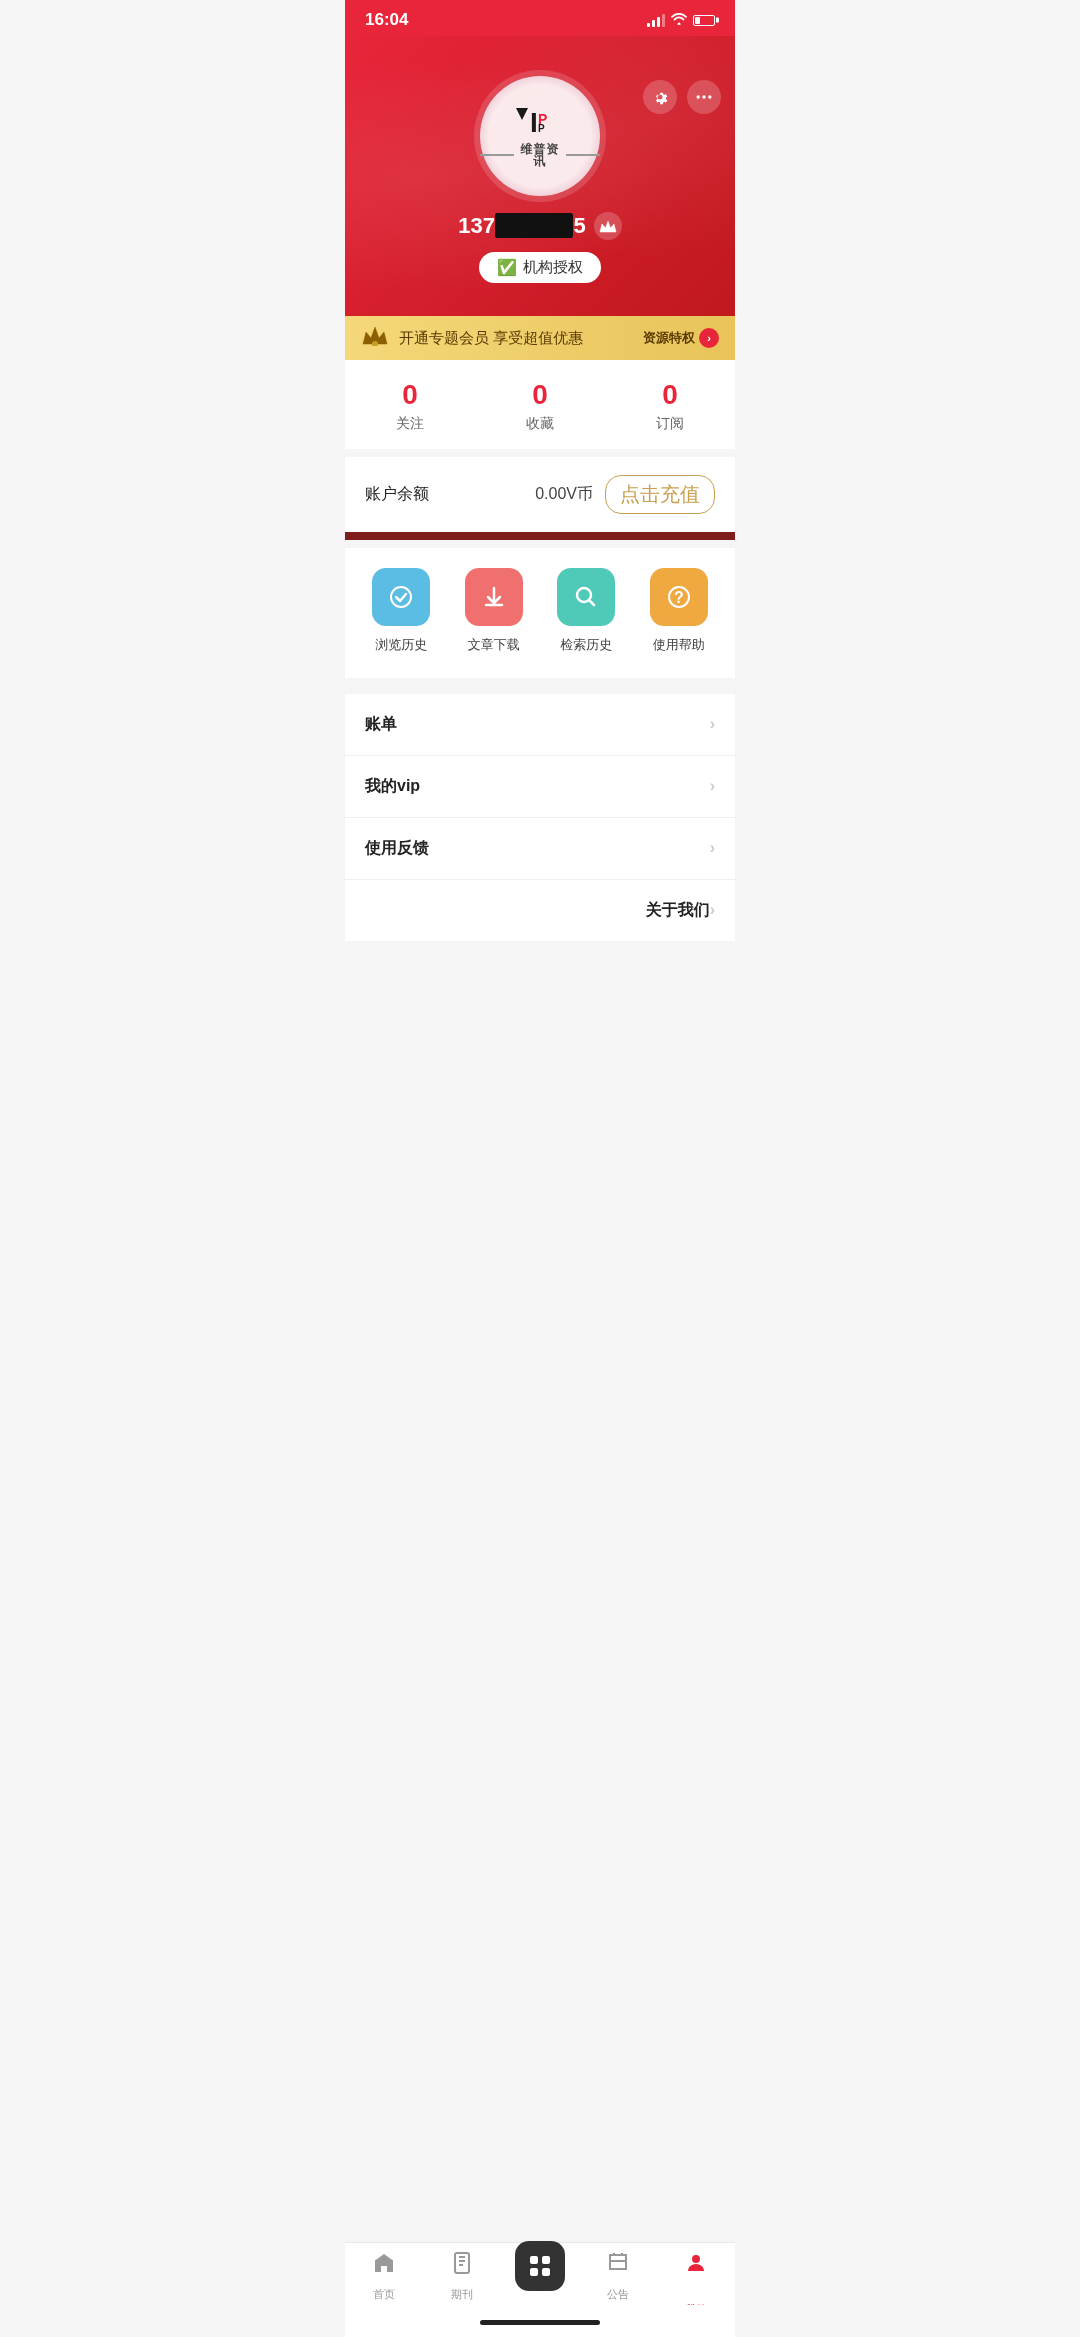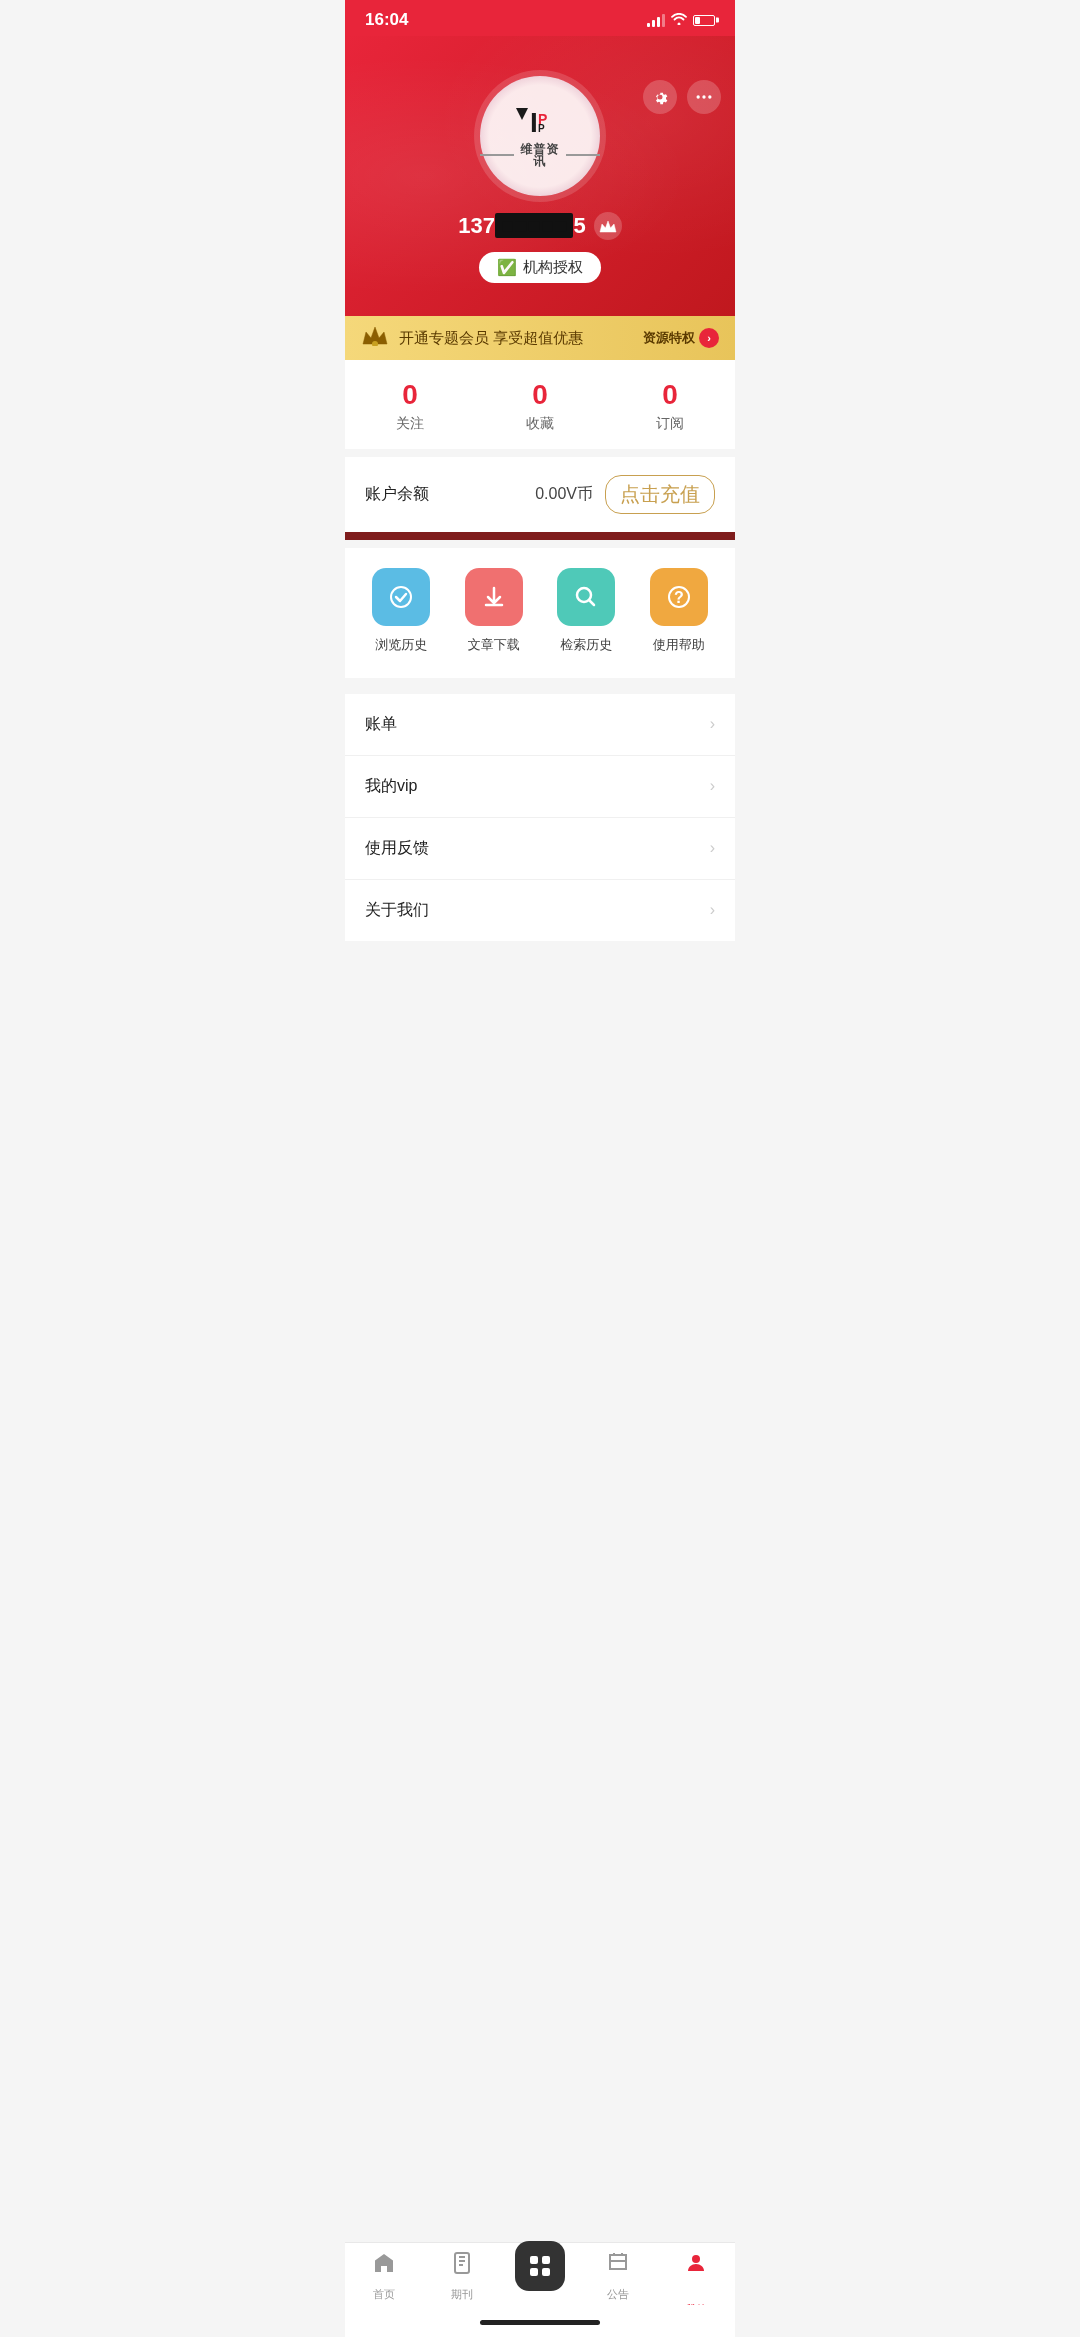--- a/index.html
+++ b/index.html
@@ -318,6 +318,7 @@
     
     .menu-list {
       background: #fff;
+      font-weight: bold;
     }
     .menu-item {
       display: flex;

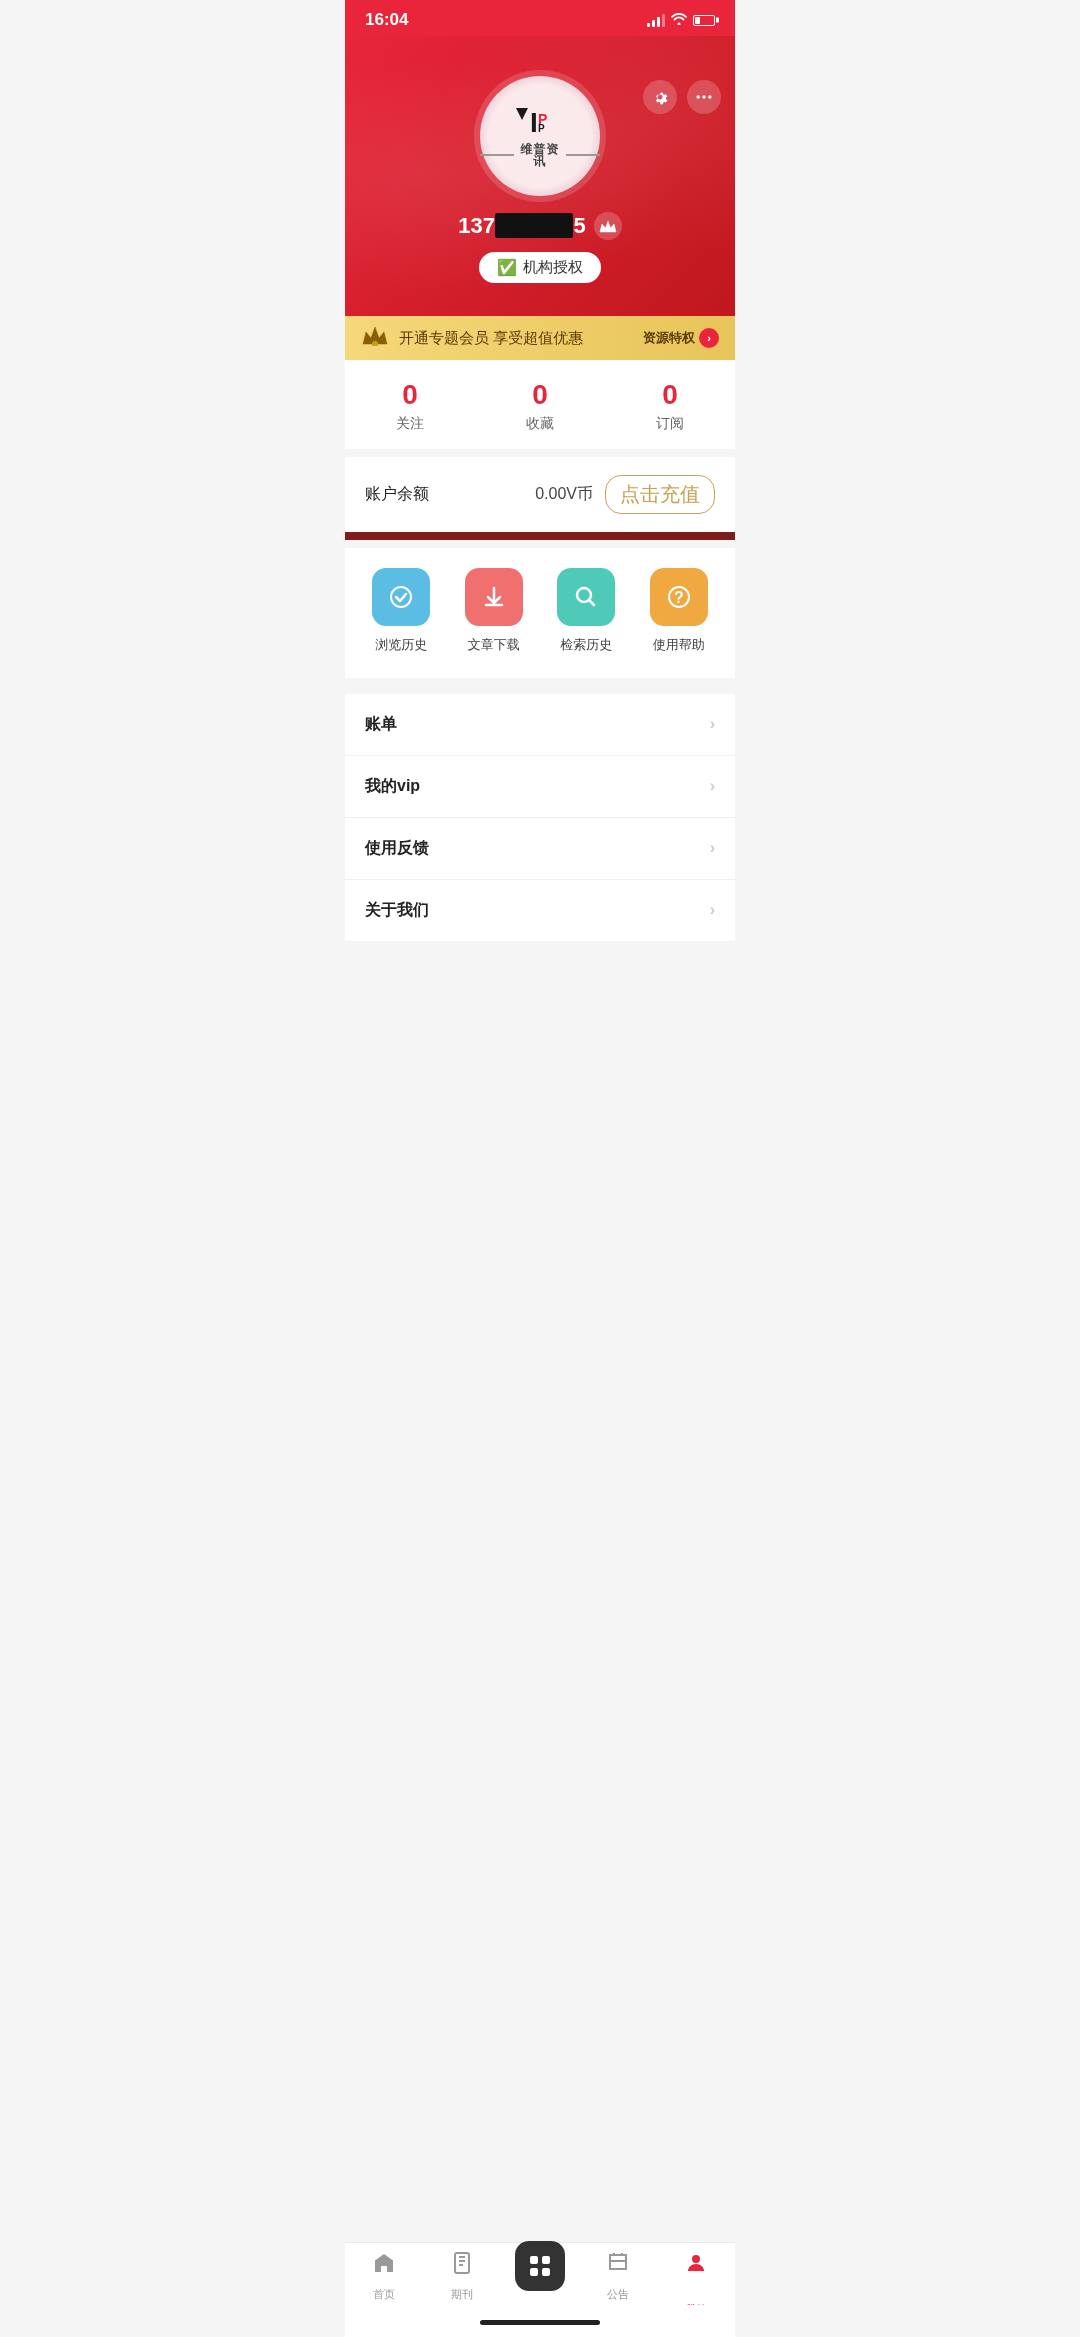--- a/index.html
+++ b/index.html
@@ -330,6 +330,7 @@
     }
     .menu-item:last-child {
       border-bottom: none;
+      justify-content: flex-end;
     }
     .menu-item-label {
       font-size: 16px;

